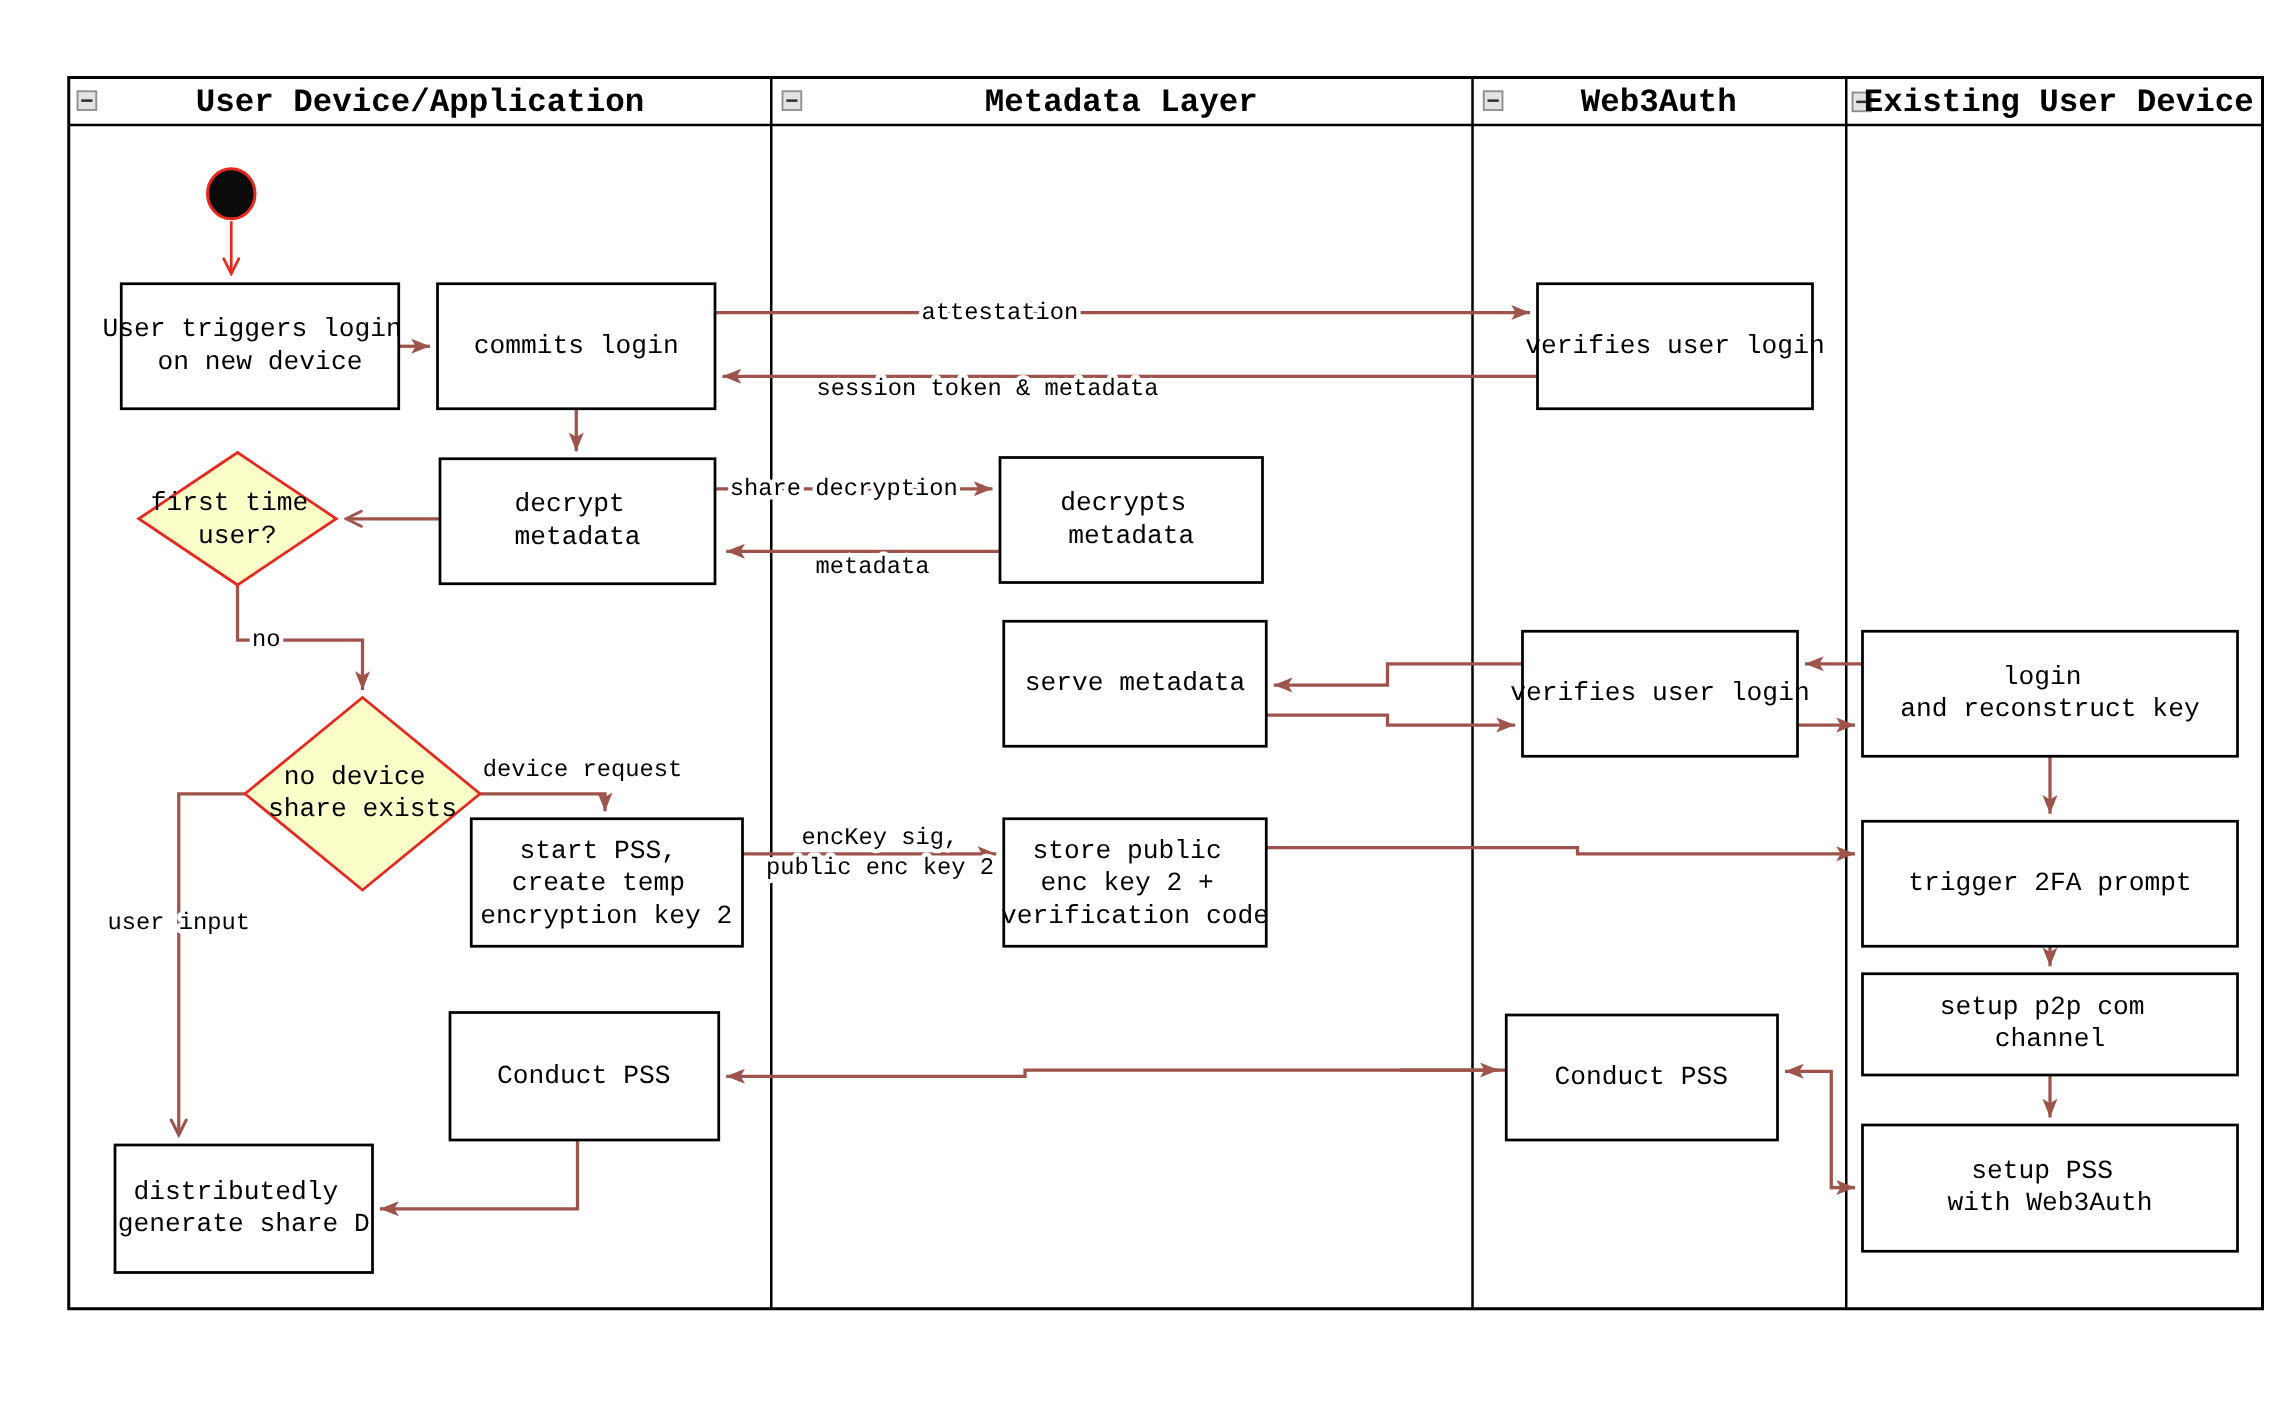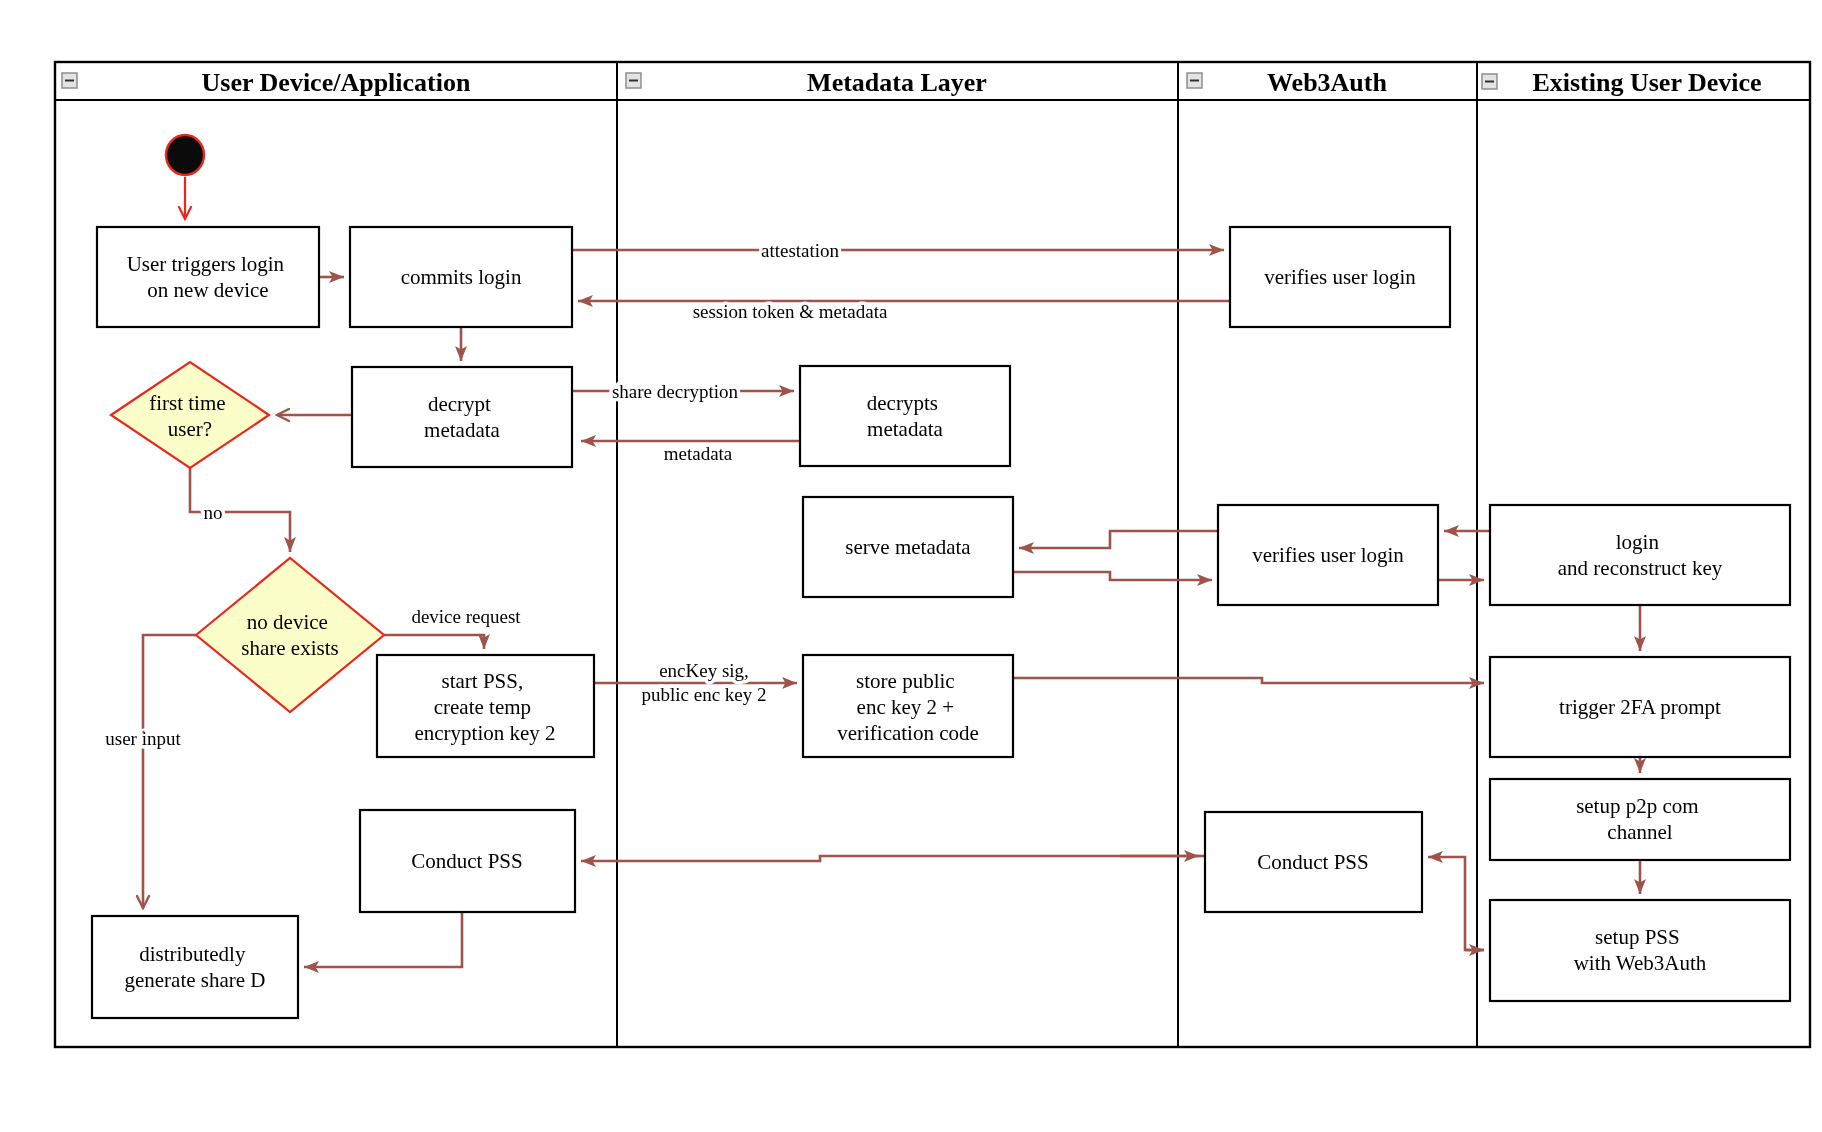--- a/index.html
+++ b/index.html
@@ -4,7 +4,7 @@
 <style>
   html,body{margin:0;padding:0;background:#ffffff;}
   .stage{position:relative;width:1822px;height:1132px;background:#ffffff;
-         font-family:Liberation Serif, serif;}
+         font-family:Liberation Mono, monospace;}
   svg{display:block;}
   .frame{fill:none;stroke:#000000;stroke-width:2.4;}
   .laneline{stroke:#000000;stroke-width:2;}

